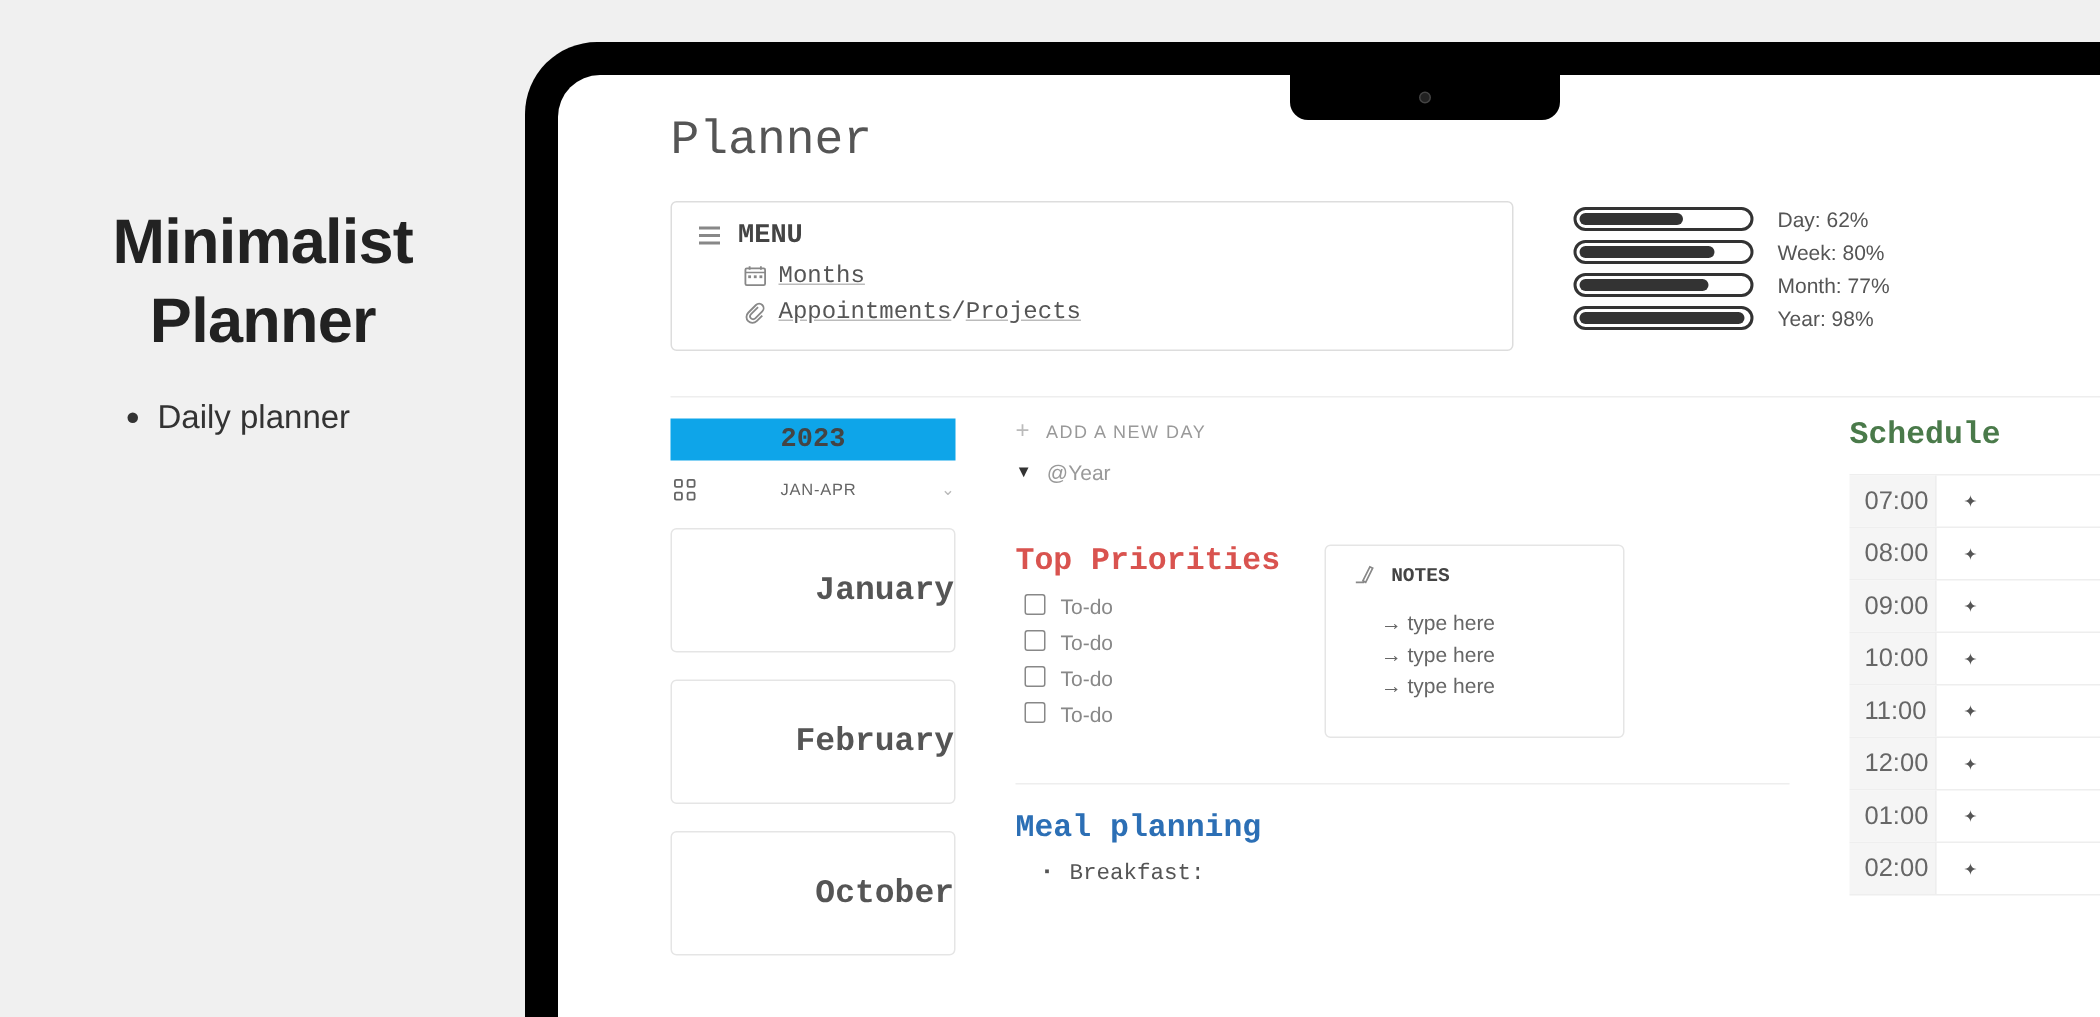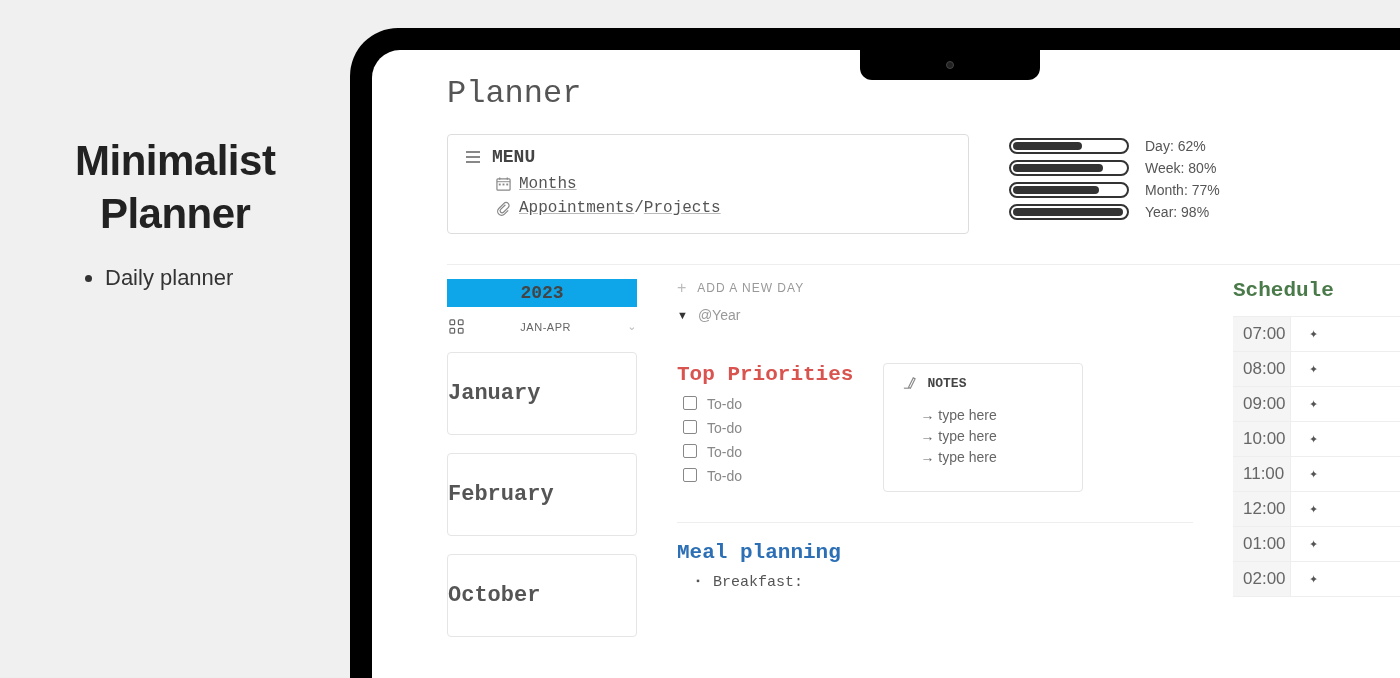--- a/index.html
+++ b/index.html
@@ -94,7 +94,7 @@
     border: 1px solid #ddd;
     border-radius: 4px;
     padding: 12px 18px 16px 18px;
-    width: 522px;
+    width: 562px;
     font-family: "Courier New", Courier, monospace;
   }
   .menu-header {

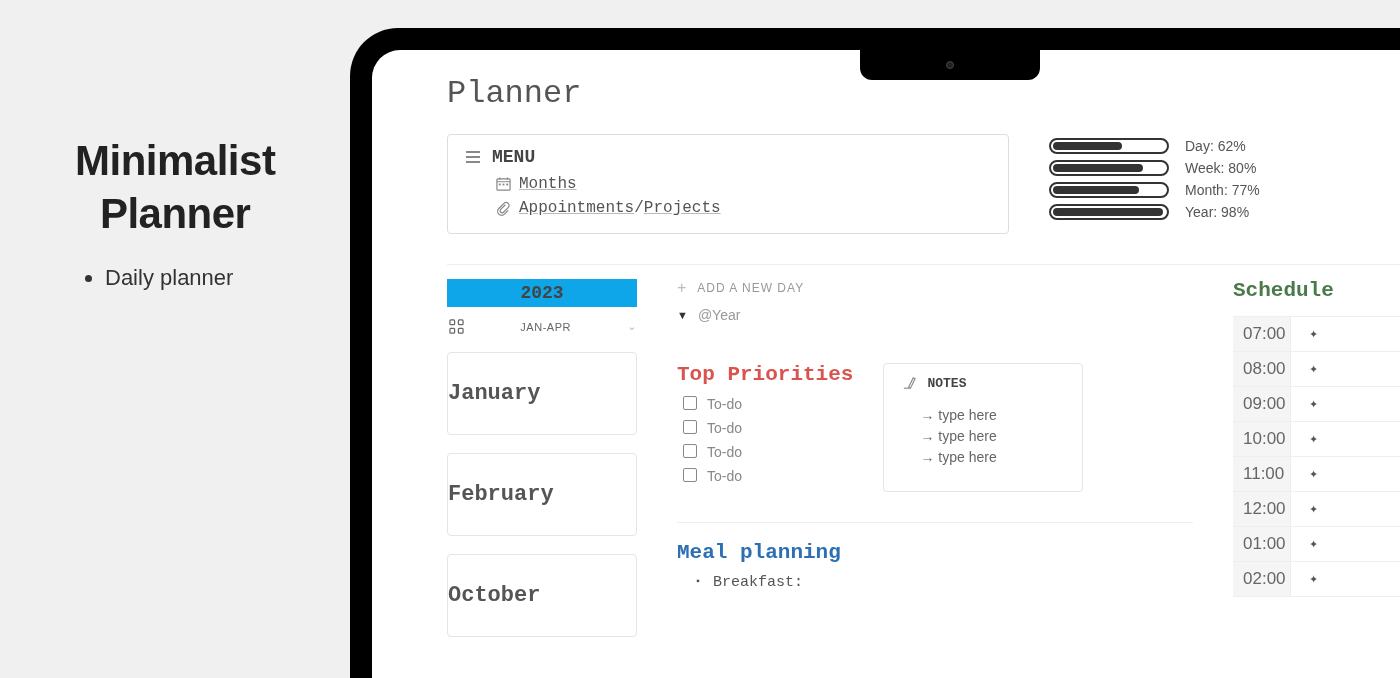--- a/index.html
+++ b/index.html
@@ -194,7 +194,7 @@
     border: 1px solid #e5e5e5;
     border-radius: 4px;
     padding: 28px 0;
-    text-align: left;
+    text-align: right;
     font-family: "Courier New", Courier, monospace;
     font-size: 22px;
     font-weight: bold;

